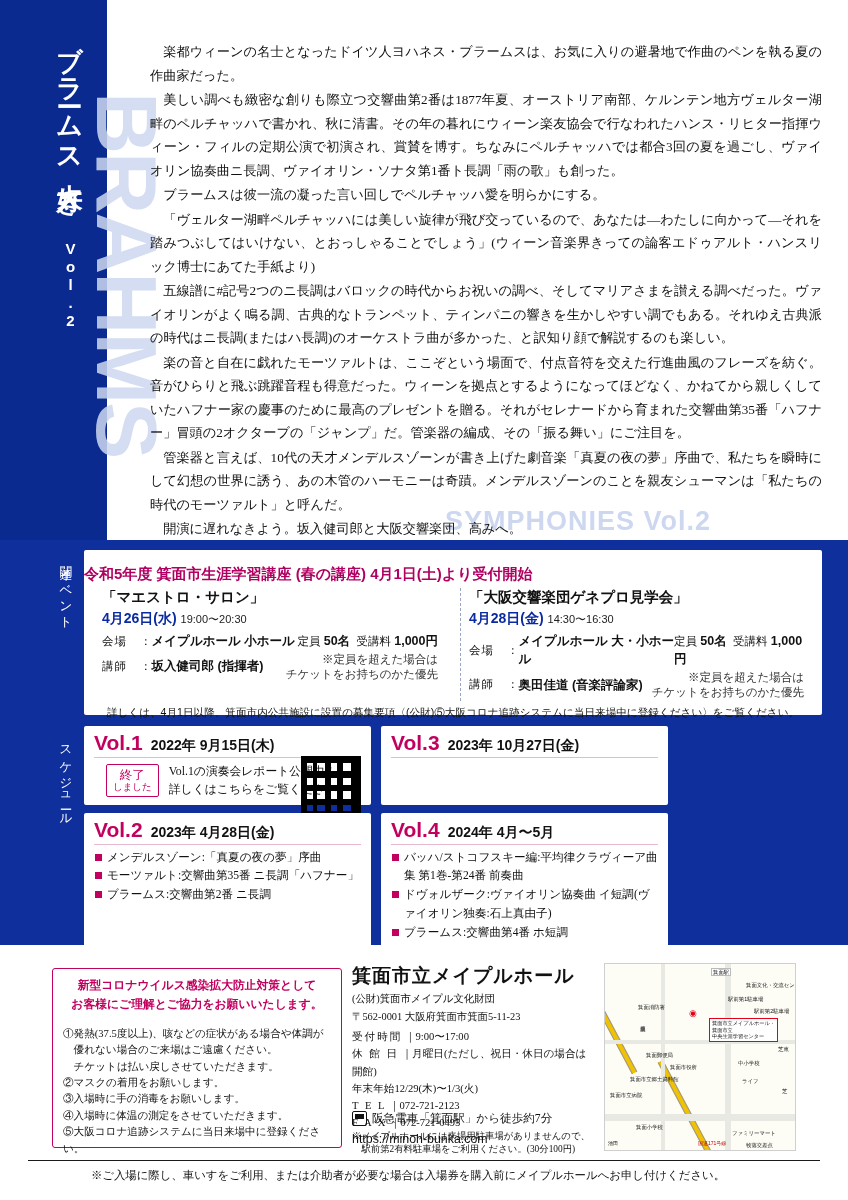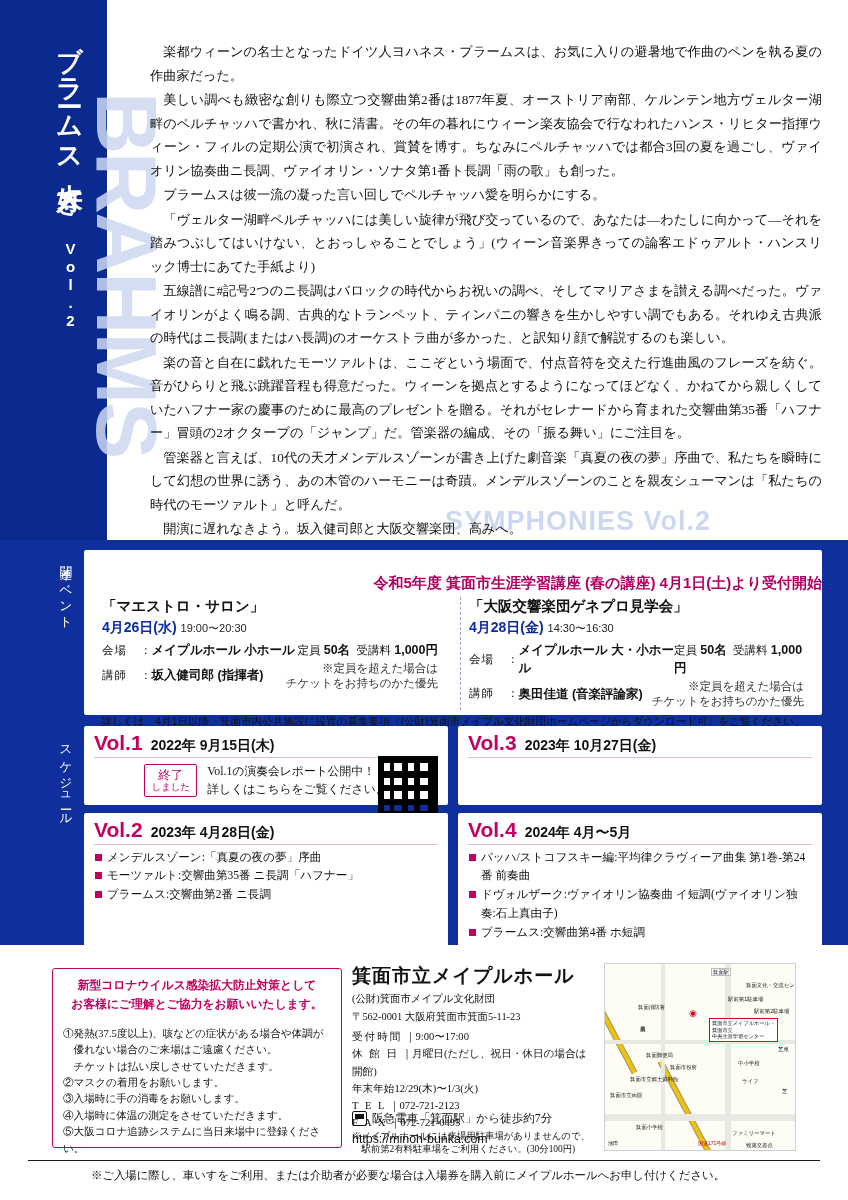--- a/index.html
+++ b/index.html
@@ -114,8 +114,8 @@
     border-radius: 2px;
   }
   .related-head {
-    text-align: right;
-    padding: 24px 0 4px;
+    text-align: left;
+    padding: 15px 0 4px;
     font-family: "Liberation Sans", sans-serif;
     font-weight: bold;
     font-size: 15px;

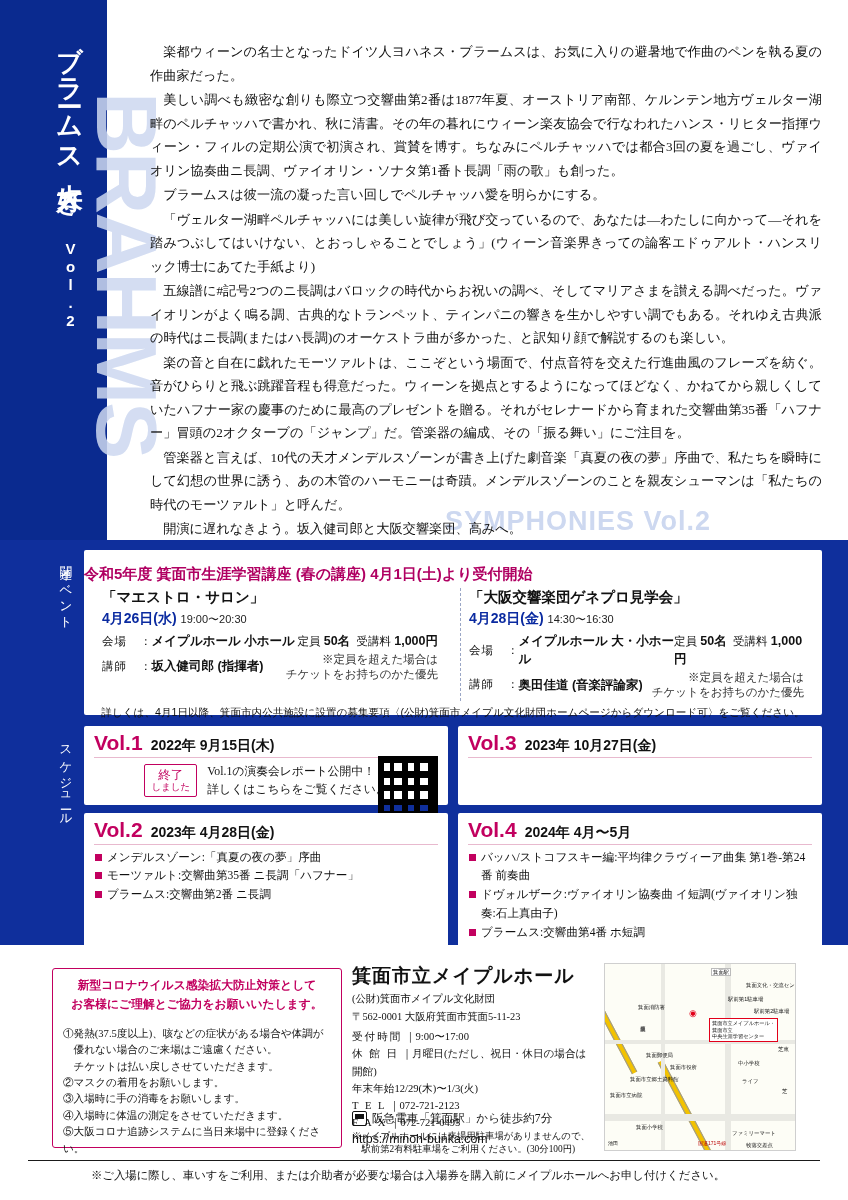--- a/index.html
+++ b/index.html
@@ -514,7 +514,7 @@
       </div>
 
     </div>
-    <div class="related-foot">詳しくは、4月1日以降、箕面市内公共施設に設置の募集要項〈(公財)箕面市メイプル文化財団ホームページからダウンロード可〉をご覧ください。</div>
+    <div class="related-foot">詳しくは、4月1日以降、箕面市内公共施設に設置の募集要項〈(公財)⑤大阪コロナ追跡システムに当日来場中に登録ください〉をご覧ください。</div>
   </div>
 
   <div class="sched-grid">

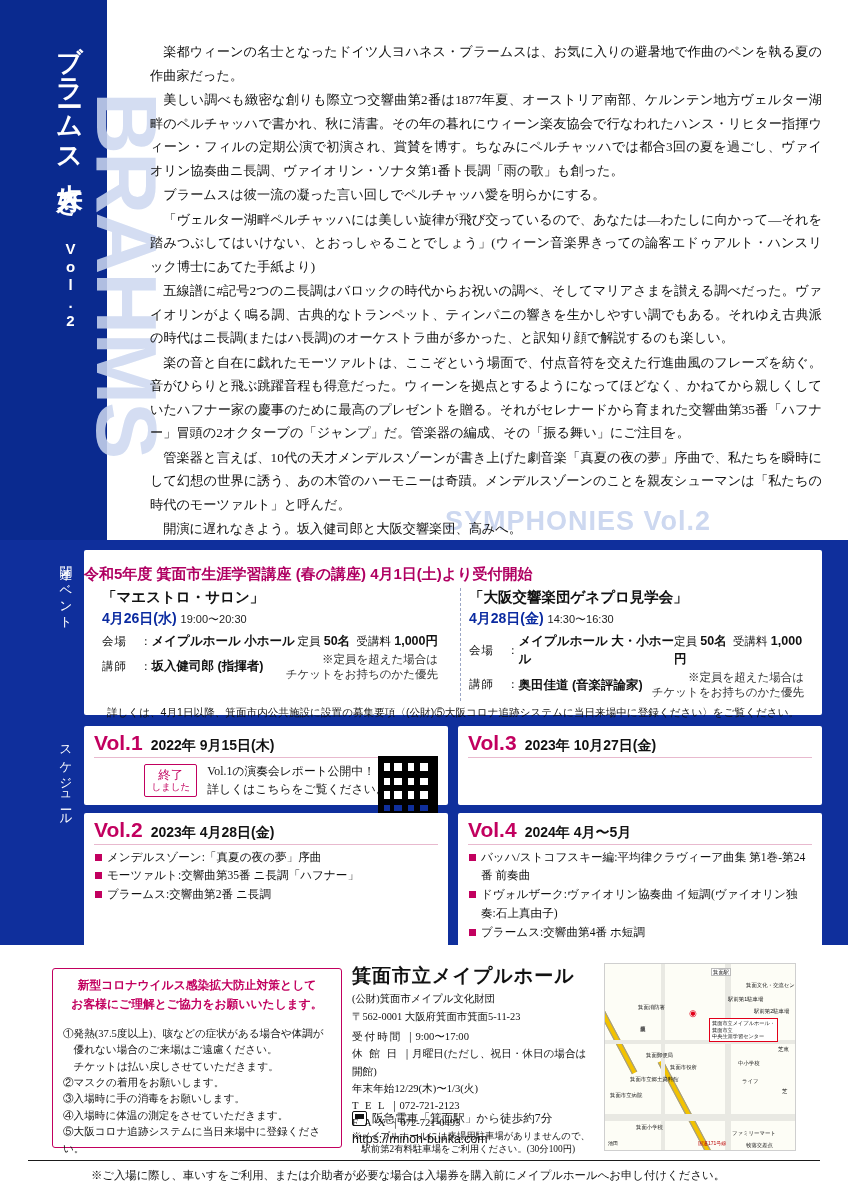--- a/index.html
+++ b/index.html
@@ -190,7 +190,7 @@
   .sched-grid {
     position: absolute;
     left: 84px; top: 726px;
-    width: 738px; height: 205px;
+    width: 584px; height: 205px;
     display: grid;
     grid-template-columns: 1fr 1fr;
     grid-template-rows: 1fr 1fr;

